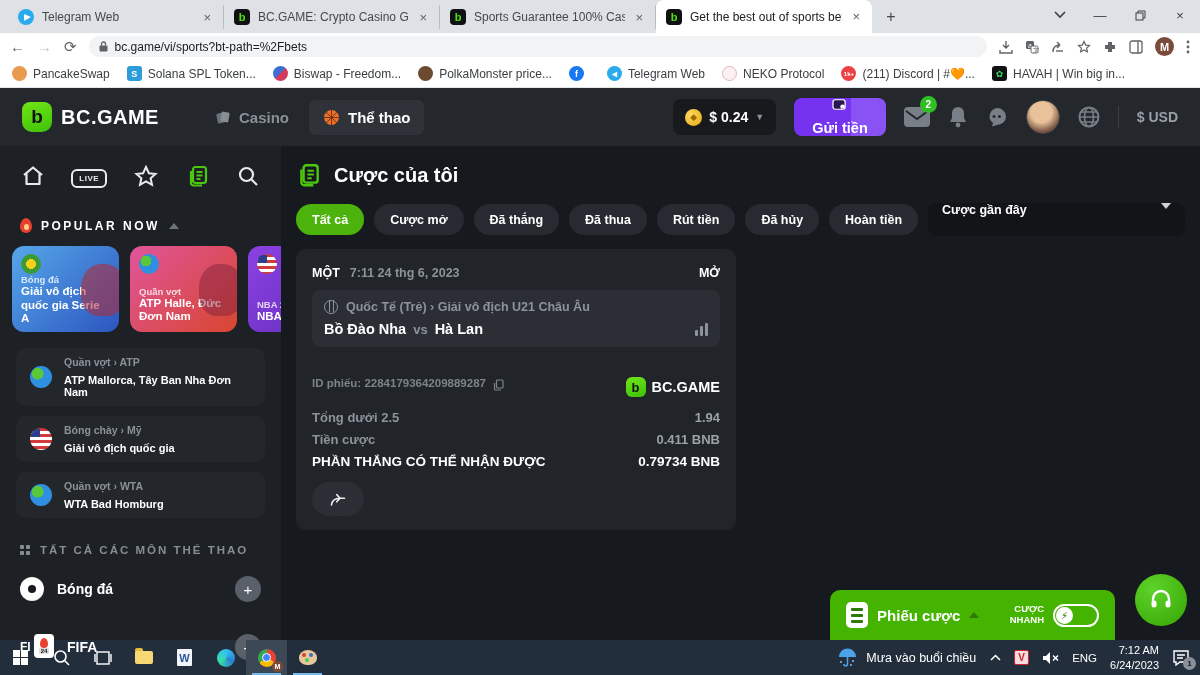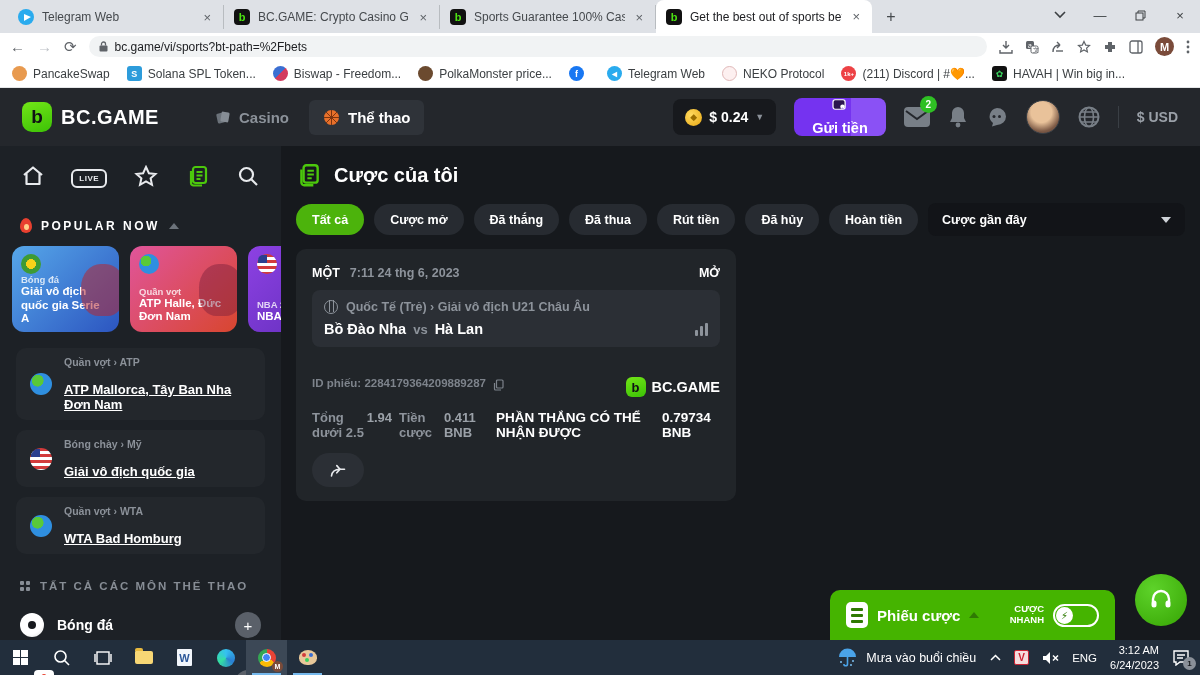--- a/index.html
+++ b/index.html
@@ -115,7 +115,7 @@
   .pill { height:31px; border-radius:16px; background:#272b31; color:#fff; font-size:12.5px; font-weight:700;
     display:flex; align-items:center; padding:0 16px; white-space:nowrap; }
   .pill.active { background:#4cb30c; }
-  .sortdd { margin-left:auto; width:257px; height:33px; background:#121418; border-radius:8px; display:flex; align-items:center; padding:0 14px; }
+  .sortdd { margin-left:auto; width:257px; height:33px; background:#121418; border-radius:8px; display:flex; align-items:flex-start; padding:0 14px; }
   .sortdd .v { color:#fff; font-size:12.5px; font-weight:700; flex:1; }
   .tri-dn { width:0;height:0;border-left:5px solid transparent;border-right:5px solid transparent;border-top:6px solid #cfd3d8;}
 

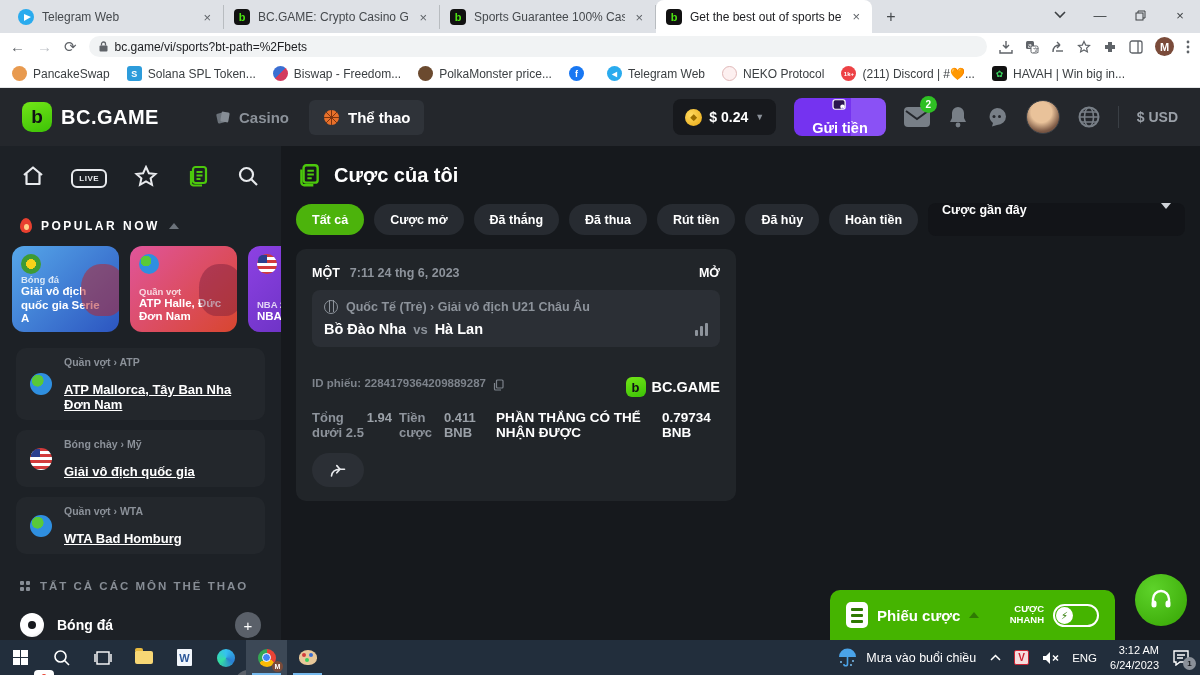--- a/index.html
+++ b/index.html
@@ -92,7 +92,7 @@
   .event { background:#23272c; border-radius:10px; padding:8px 14px; display:flex; align-items:center; gap:12px; min-height:46px;}
   .event .ic { width:22px; height:22px; border-radius:50%; flex:none; }
   .event .cat { font-size:10.5px; color:#8b9199; font-weight:600; }
-  .event .ttl { font-size:13px; color:#fff; font-weight:700; margin-top:14px;text-decoration:underline; }
+  .event .ttl { font-size:11px; color:#fff; font-weight:700; margin-top:6px; }
   .allsports { display:flex; align-items:center; gap:10px; padding:0 20px; margin-top:26px; }
   .gridic { display:grid; grid-template-columns:4px 4px; gap:2px; }
   .gridic i { width:4px; height:4px; background:#878d95; border-radius:1px; }

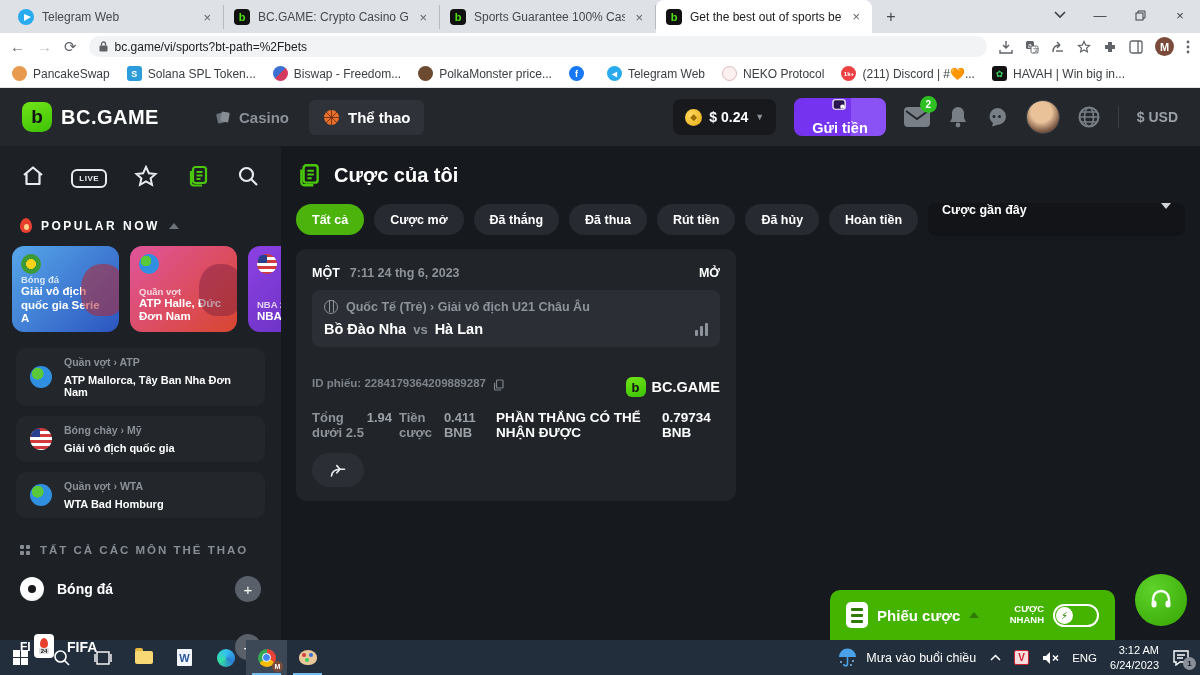--- a/index.html
+++ b/index.html
@@ -140,7 +140,7 @@
   .bc-brand .sq { width:20px; height:20px; background:linear-gradient(160deg,#72e517,#3cc206); border-radius:6px;
     color:#101214; font-weight:800; font-size:13px; display:flex; align-items:center; justify-content:center;}
   .bc-brand .nm { color:#fff; font-weight:800; font-size:14.5px; }
-  .bc-rows { margin-top:13px; display:flex; flex-direction:row; gap:7px; }
+  .bc-rows { margin-top:13px; display:flex; flex-direction:column; gap:7px; }
   .brow { display:flex; font-size:13px; }
   .brow .l { color:#8d939b; font-weight:600; }
   .brow .v { margin-left:auto; color:#9ba1a8; font-weight:600; }

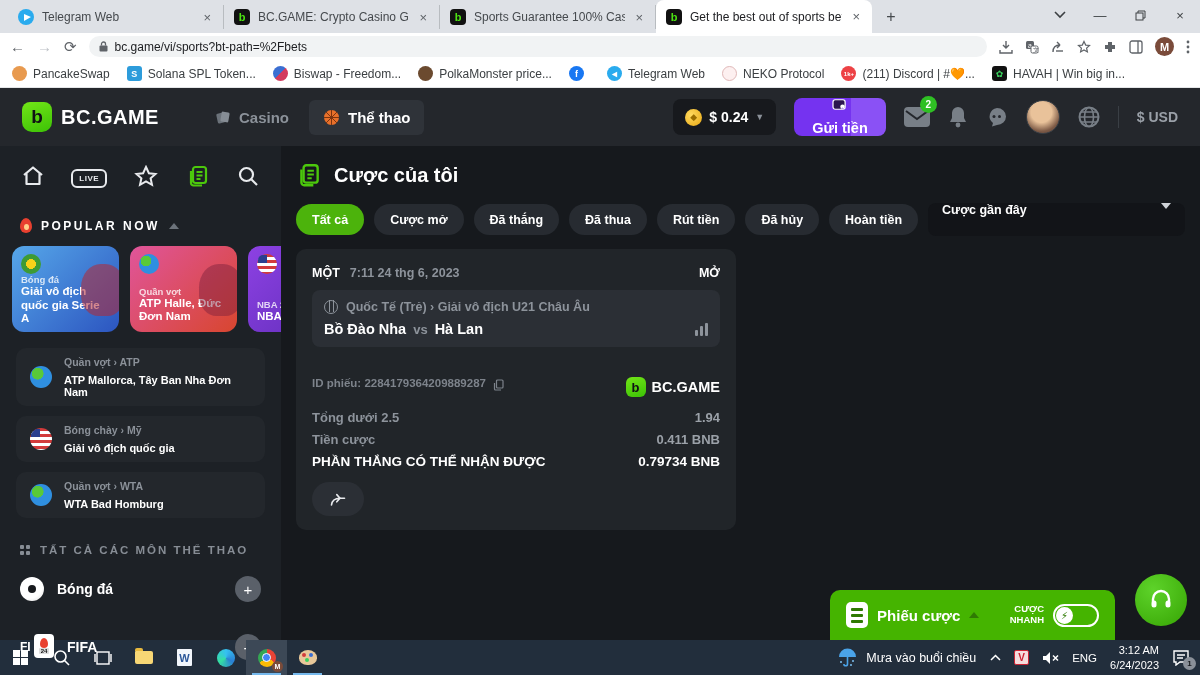--- a/index.html
+++ b/index.html
@@ -677,7 +677,7 @@
         </svg>
       <span>ENG</span>
       <span class="clock">
-        <div>3:12 AM</div>
+        <div>7:12 AM</div>
         <div>6/24/2023</div>
       </span>
       <span class="notif">

